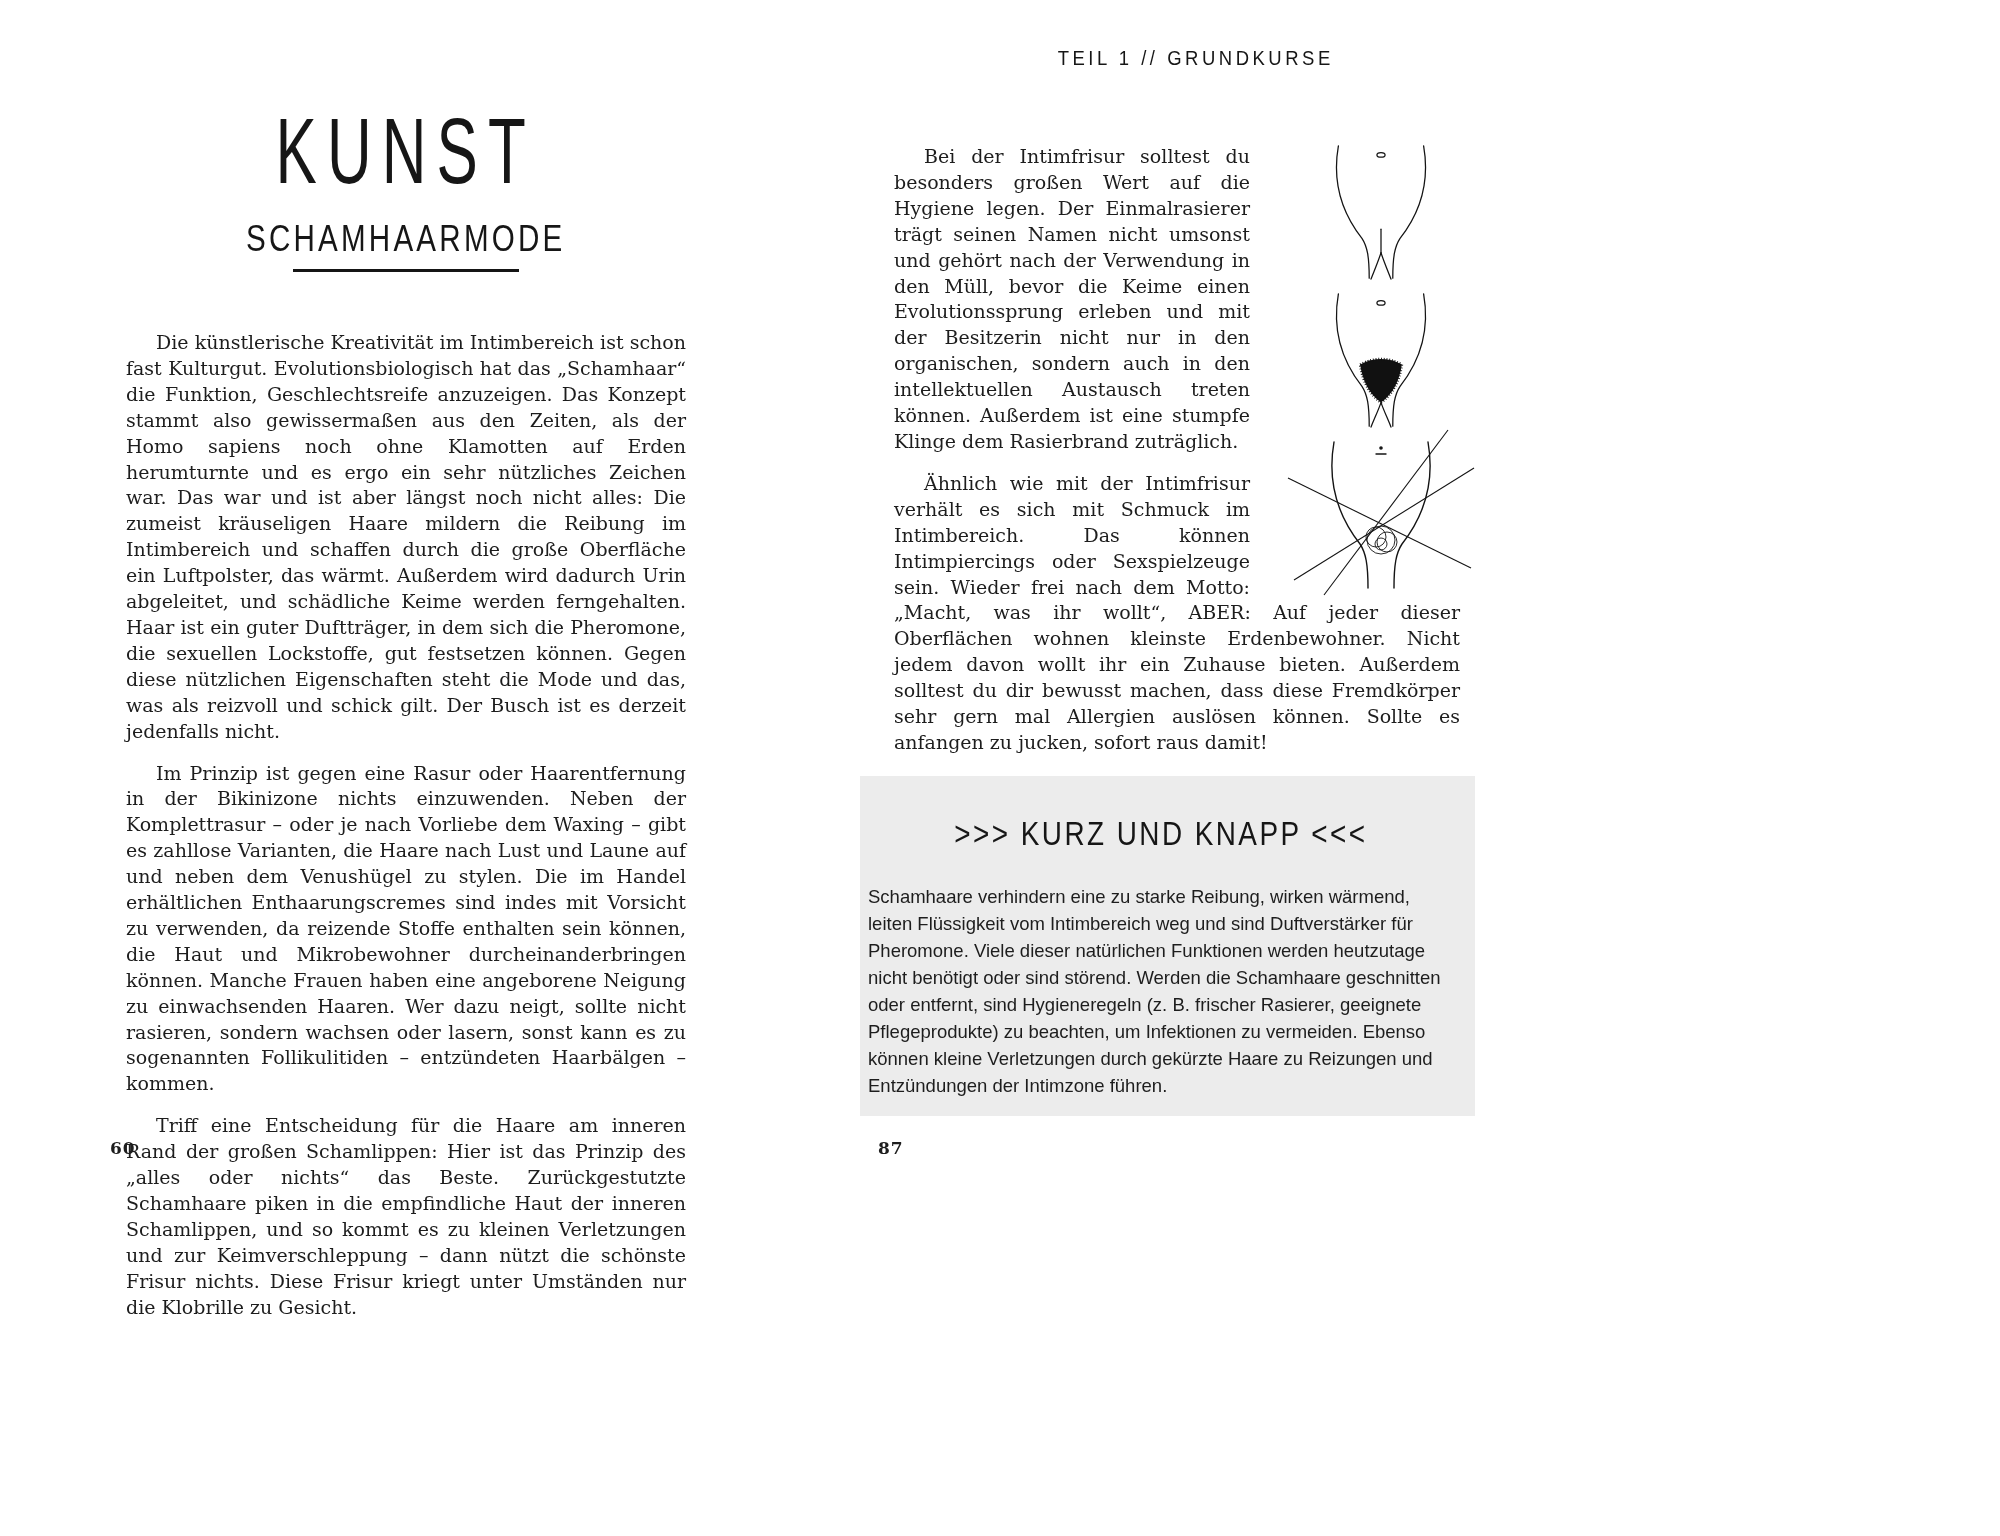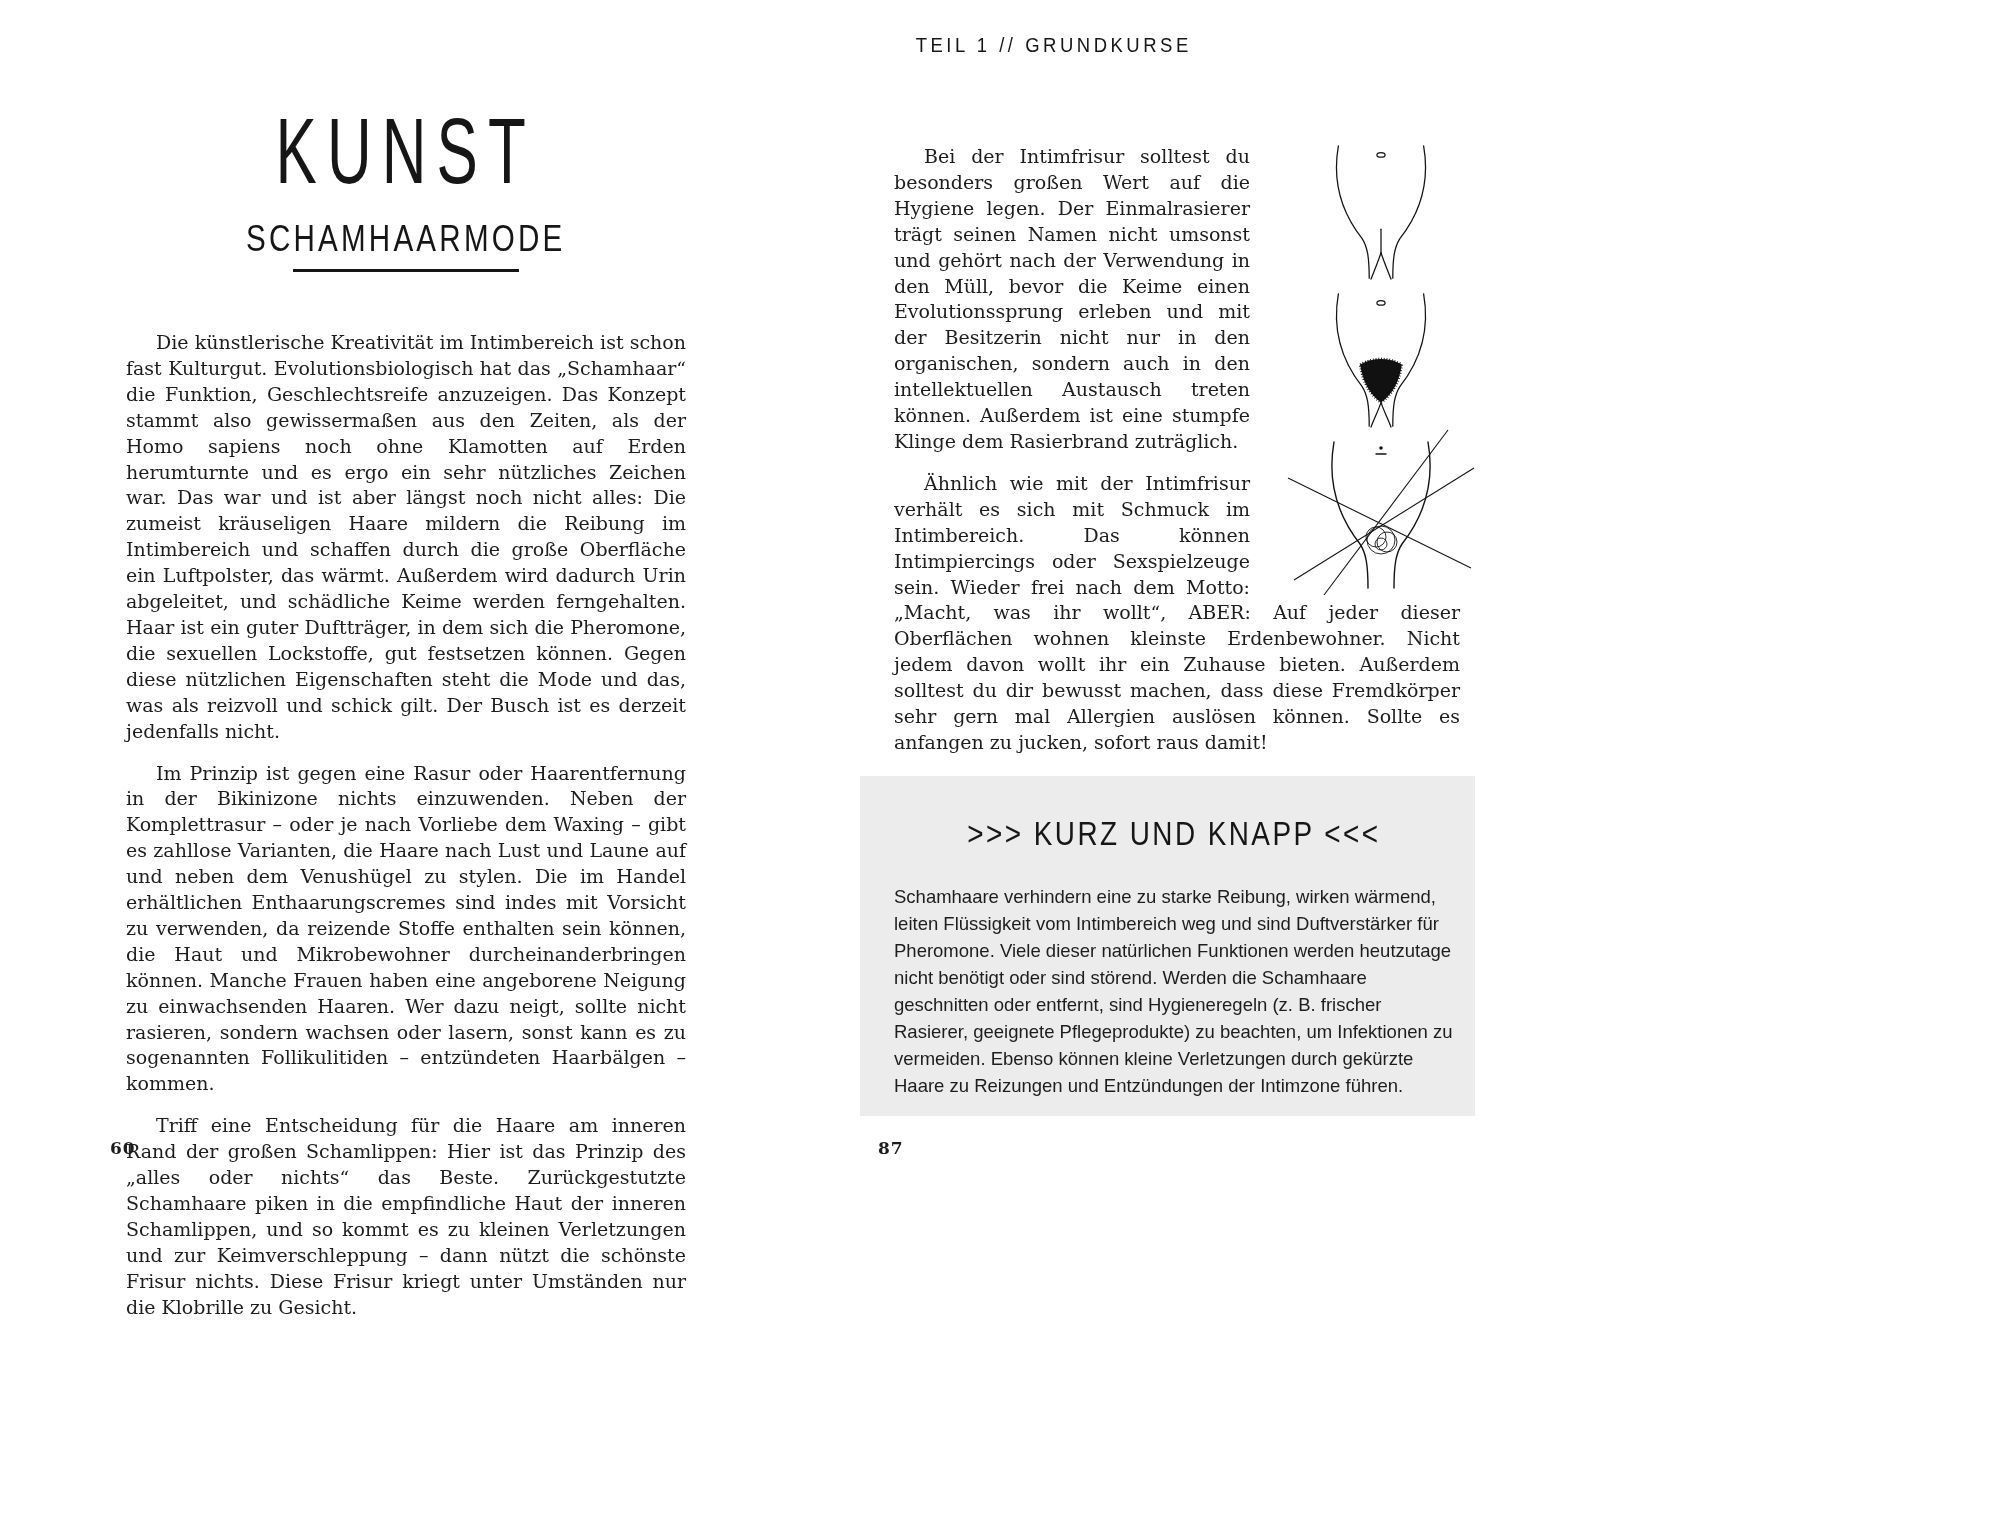--- a/index.html
+++ b/index.html
@@ -23,8 +23,8 @@
   
   .chapter-header {
     position: absolute;
-    left: 878px; top: 33px; width: 598px;
-    text-align: left;
+    left: 878px; top: 46px; width: 598px;
+    text-align: center;
     font-size: 21px;
     letter-spacing: 4px;
   }

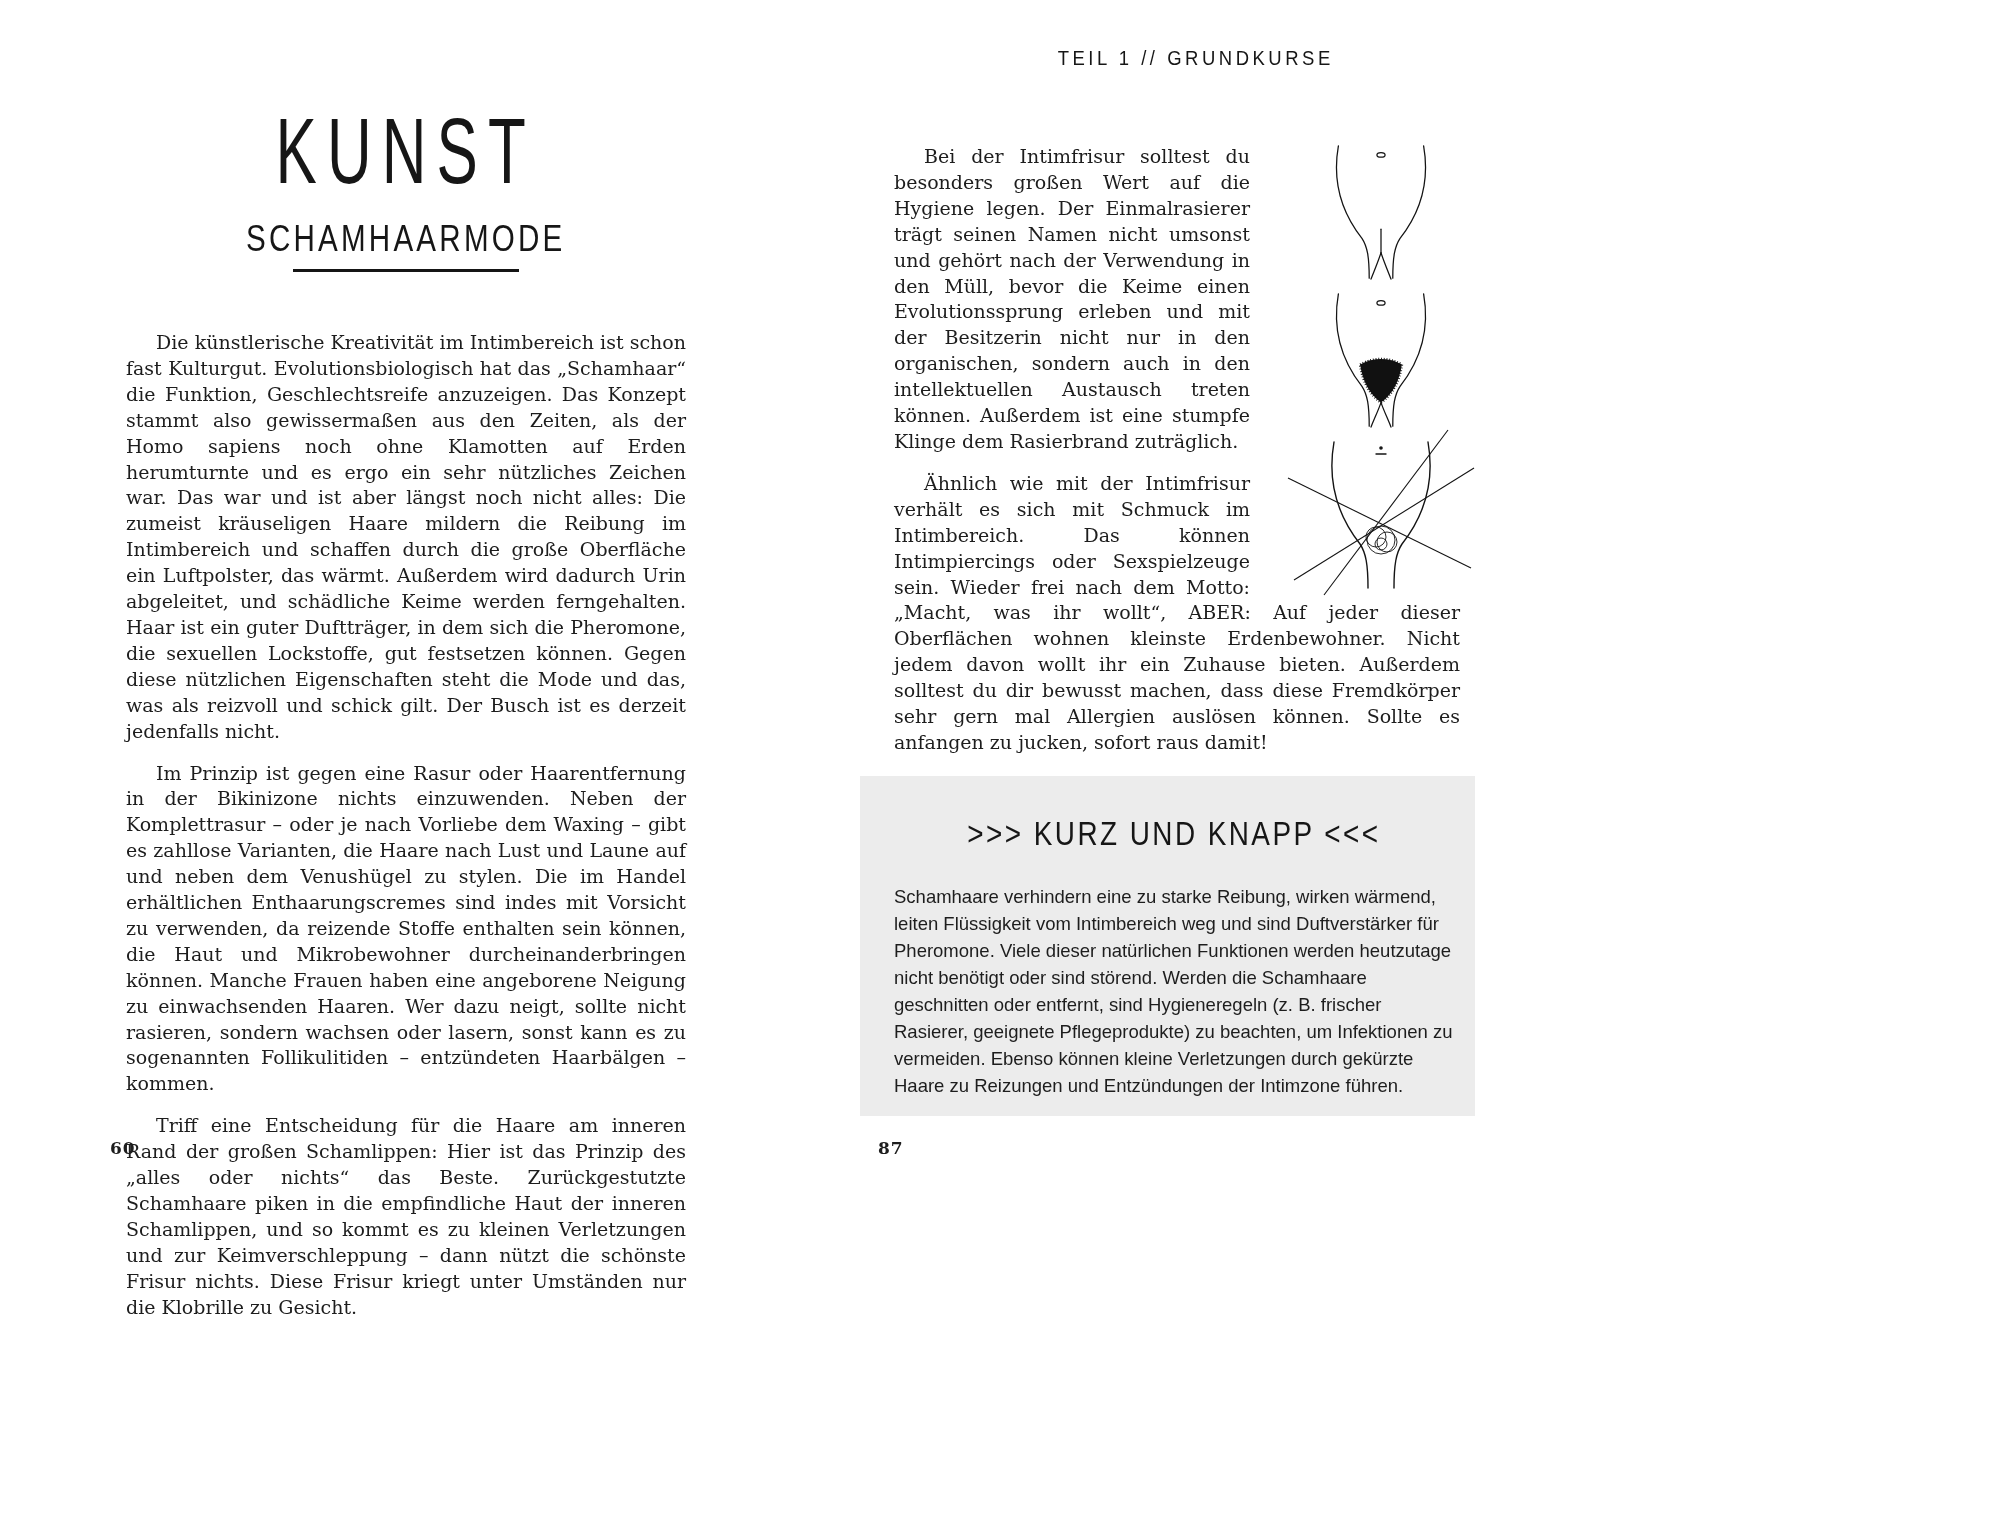--- a/index.html
+++ b/index.html
@@ -89,7 +89,7 @@
     left: 860px; top: 776px; width: 615px; height: 340px;
     background: #ececec;
     box-sizing: border-box;
-    padding: 38px 22px 0 34px;
+    padding: 38px 22px 0 8px;
   }
   .summary-title { text-align: center; margin-bottom: 30px; }
   .summary-title span {

